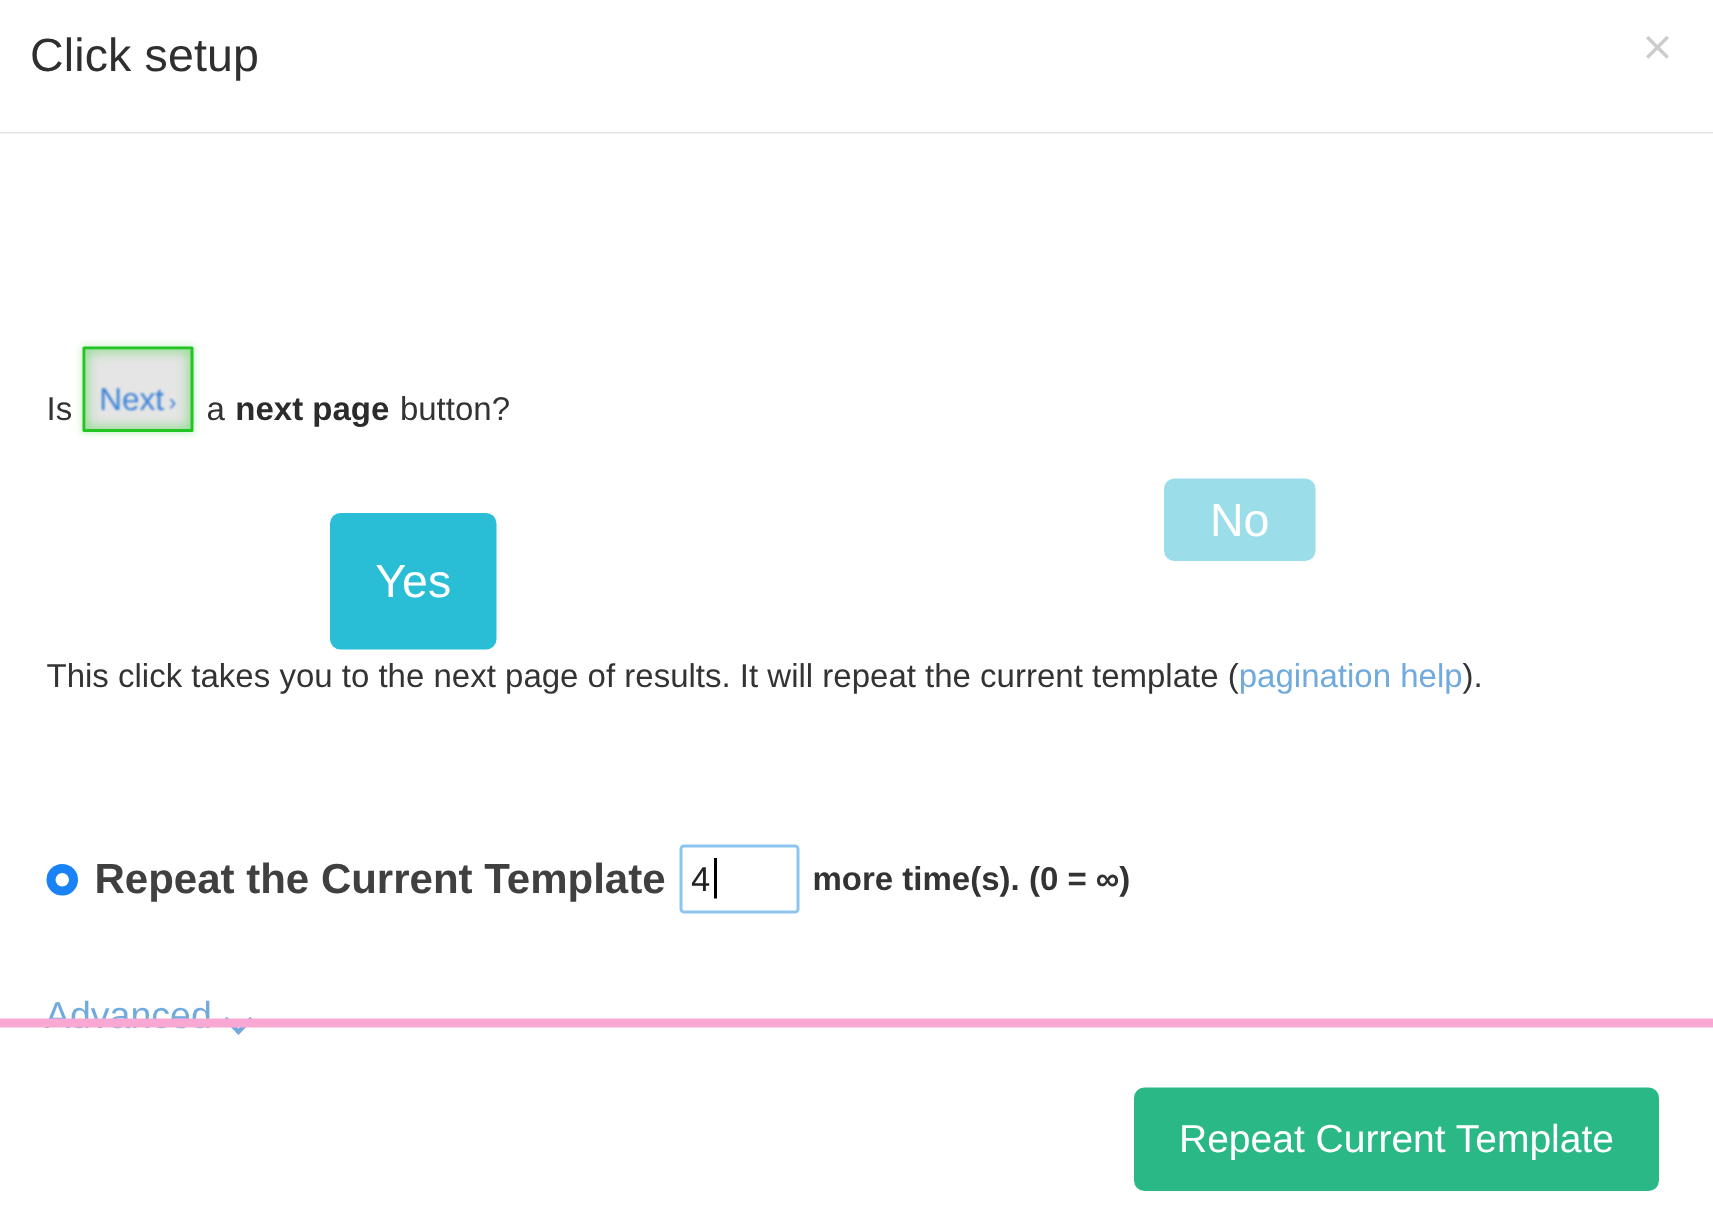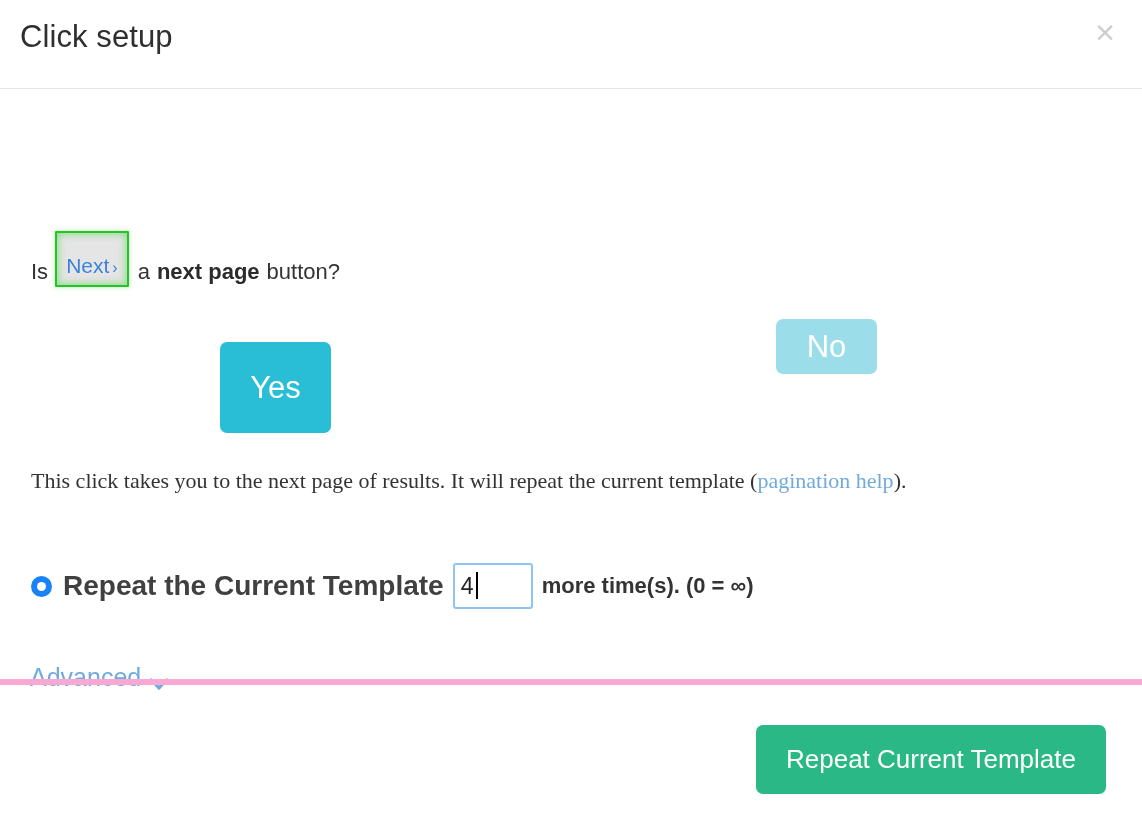--- a/index.html
+++ b/index.html
@@ -139,12 +139,11 @@
   .description {
     position: absolute;
     left: 31px;
-    top: 372px;
+    top: 342px;
     width: 1035px;
     font-size: 22px;
     line-height: 40px;
     color: #333333;
-    font-family: Liberation Serif, serif;
   }
   .description a.inline-link {
     color: #71aadd;

